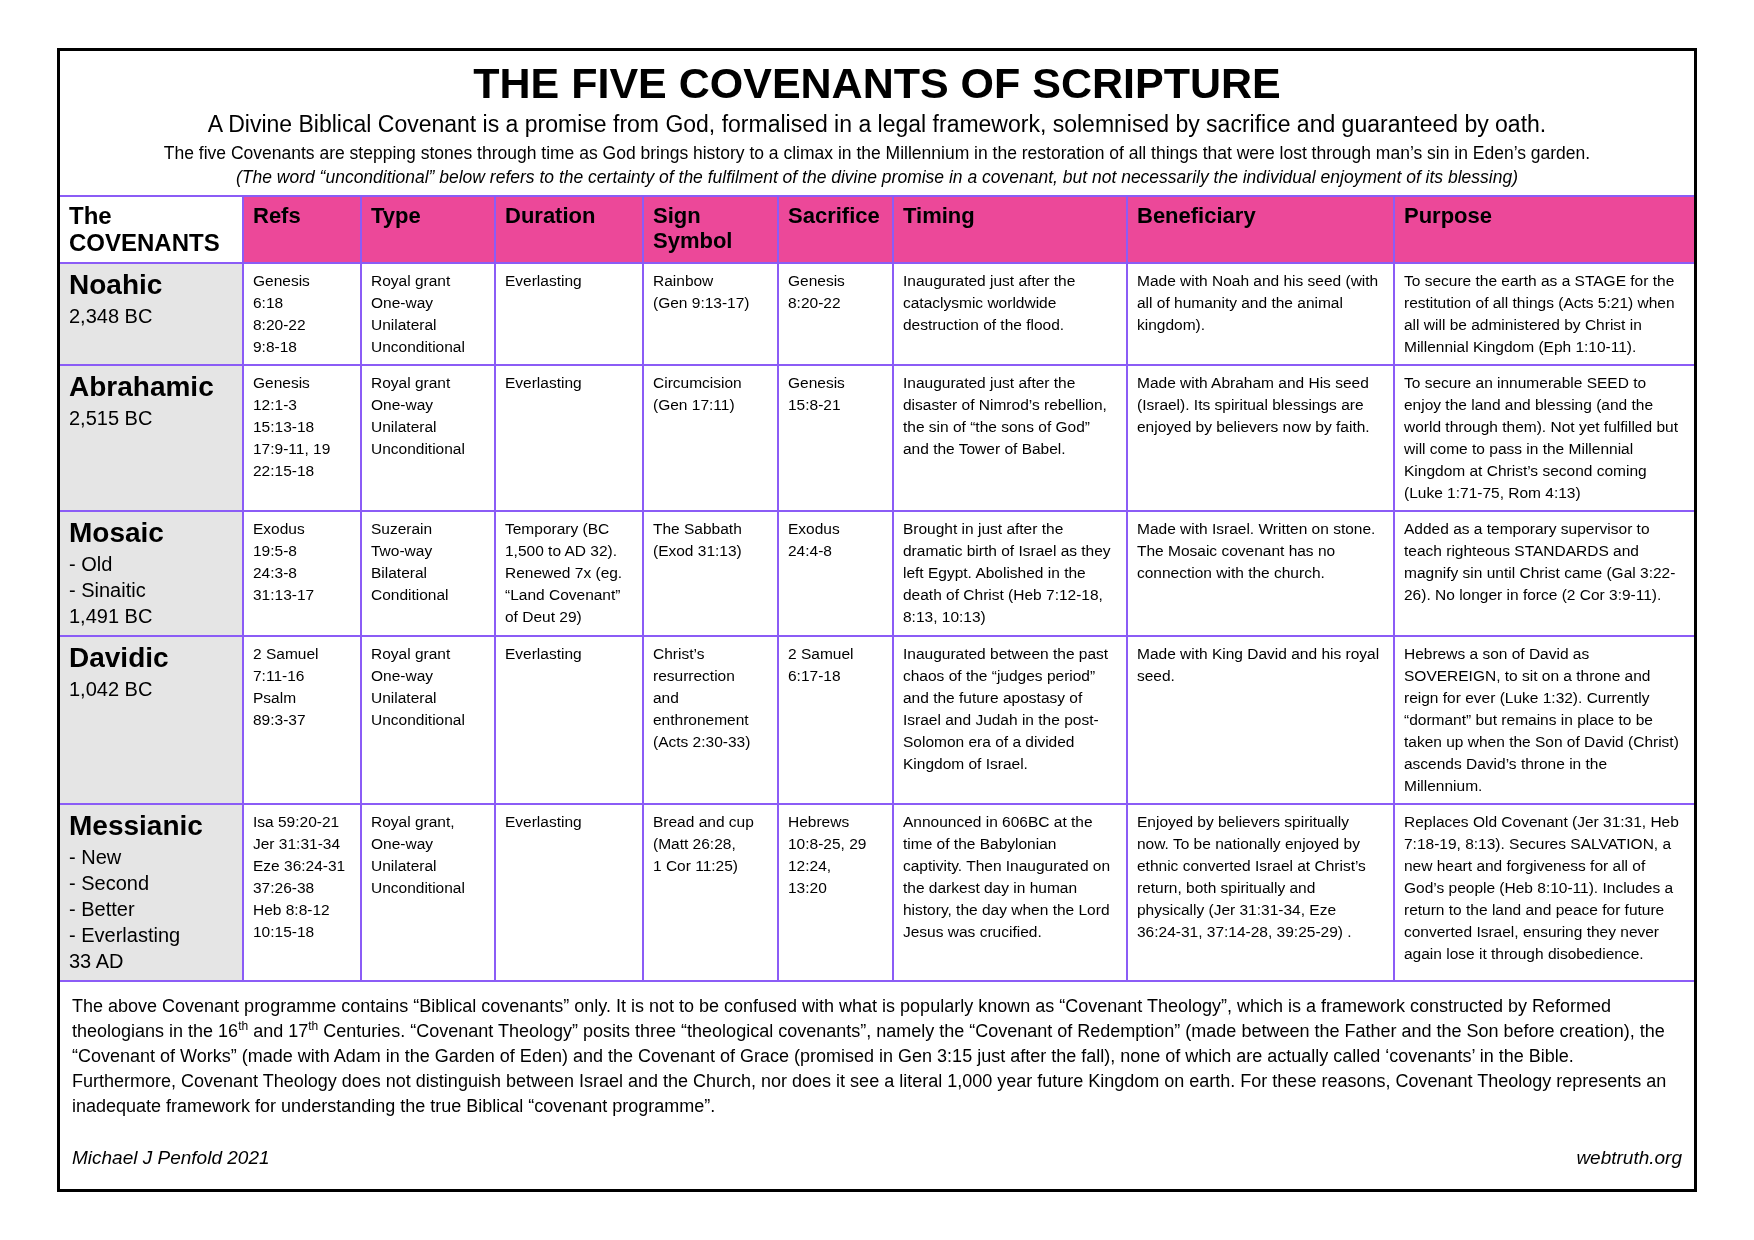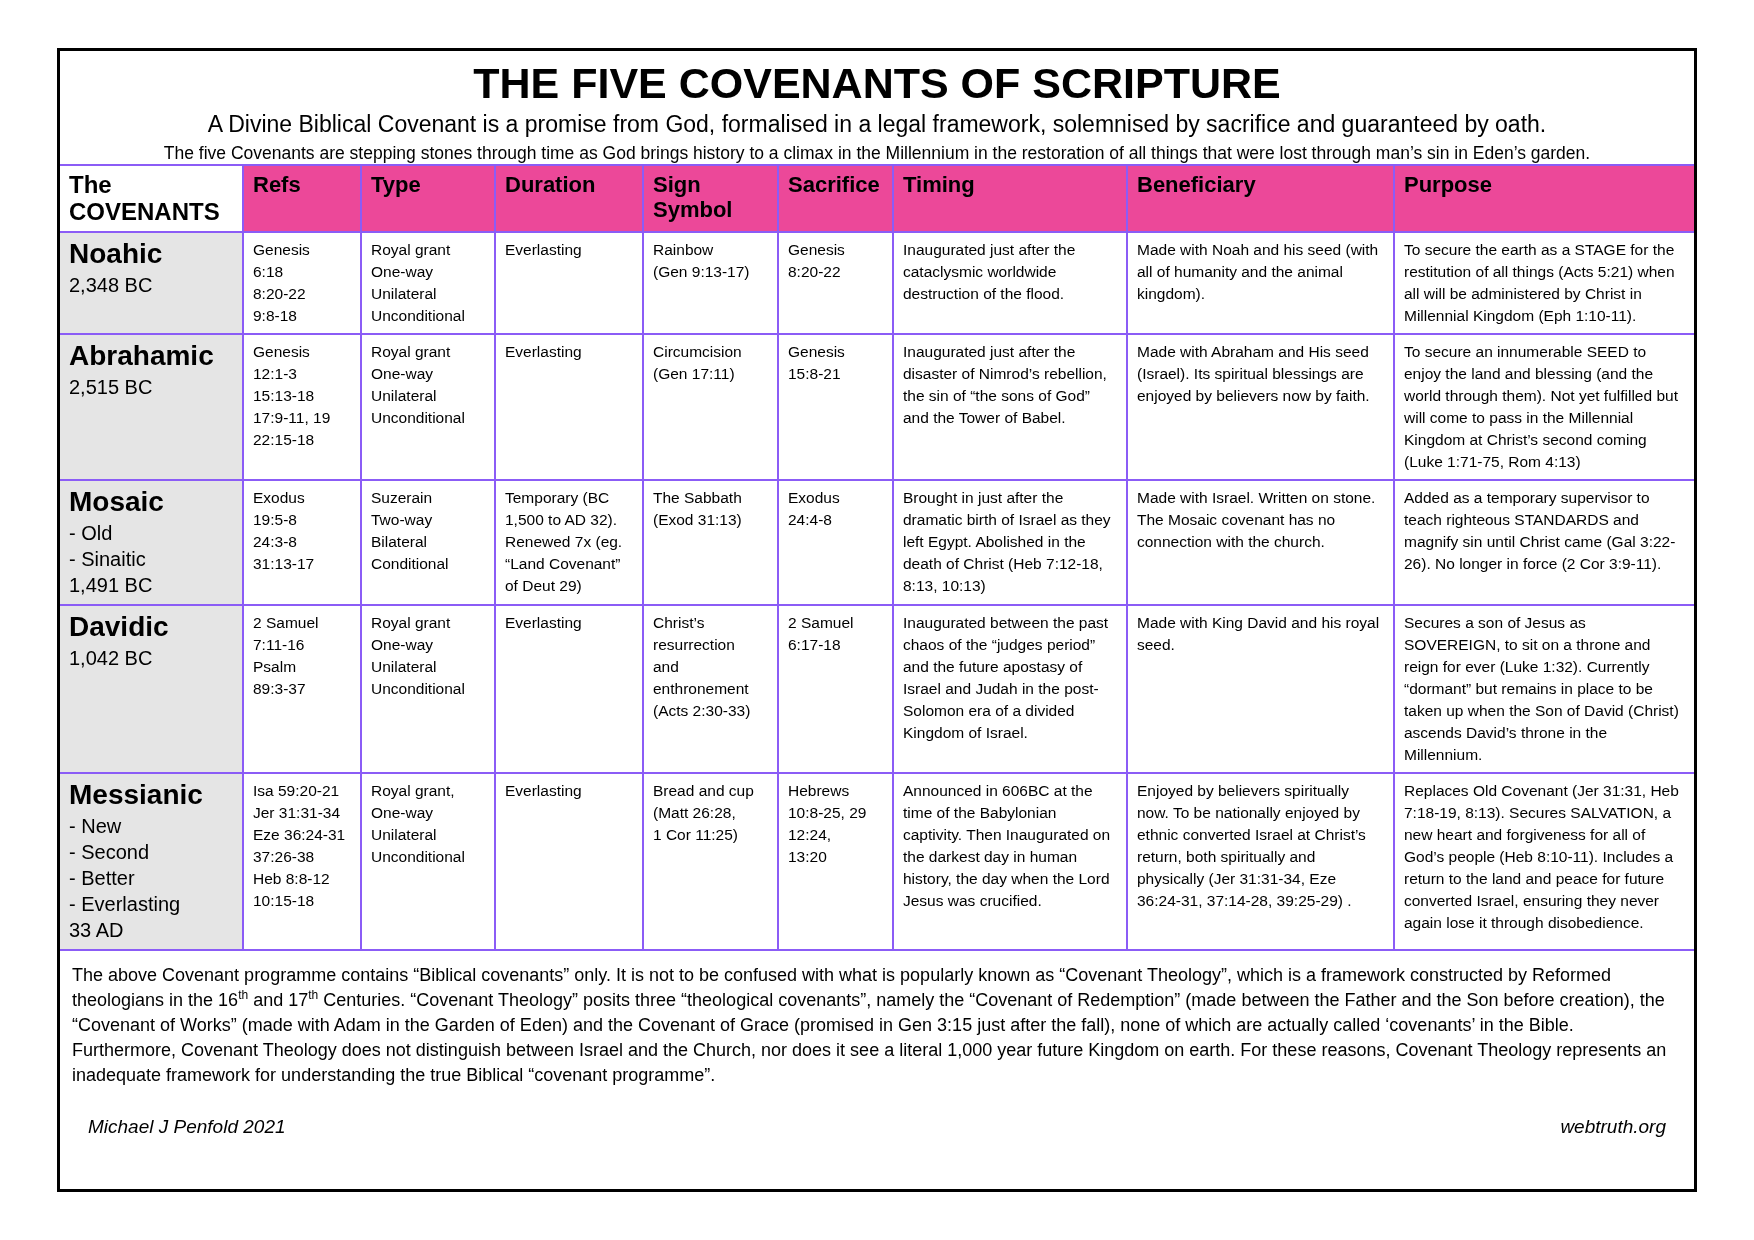--- a/index.html
+++ b/index.html
@@ -44,6 +44,7 @@
   <div class="title">THE FIVE COVENANTS OF SCRIPTURE</div>
   <div class="subtitle">A Divine Biblical Covenant is a promise from God, formalised in a legal framework, solemnised by sacrifice and guaranteed by oath.</div>
   <div class="desc">The five Covenants are stepping stones through time as God brings history to a climax in the Millennium in the restoration of all things that were lost through man’s sin in Eden’s garden.</div>
+  <div class="note">(The word “unconditional” below refers to the certainty of the fulfilment of the divine promise in a covenant,  but not necessarily the individual enjoyment of its blessing)</div>
 
   <table class="cov">
     <colgroup>

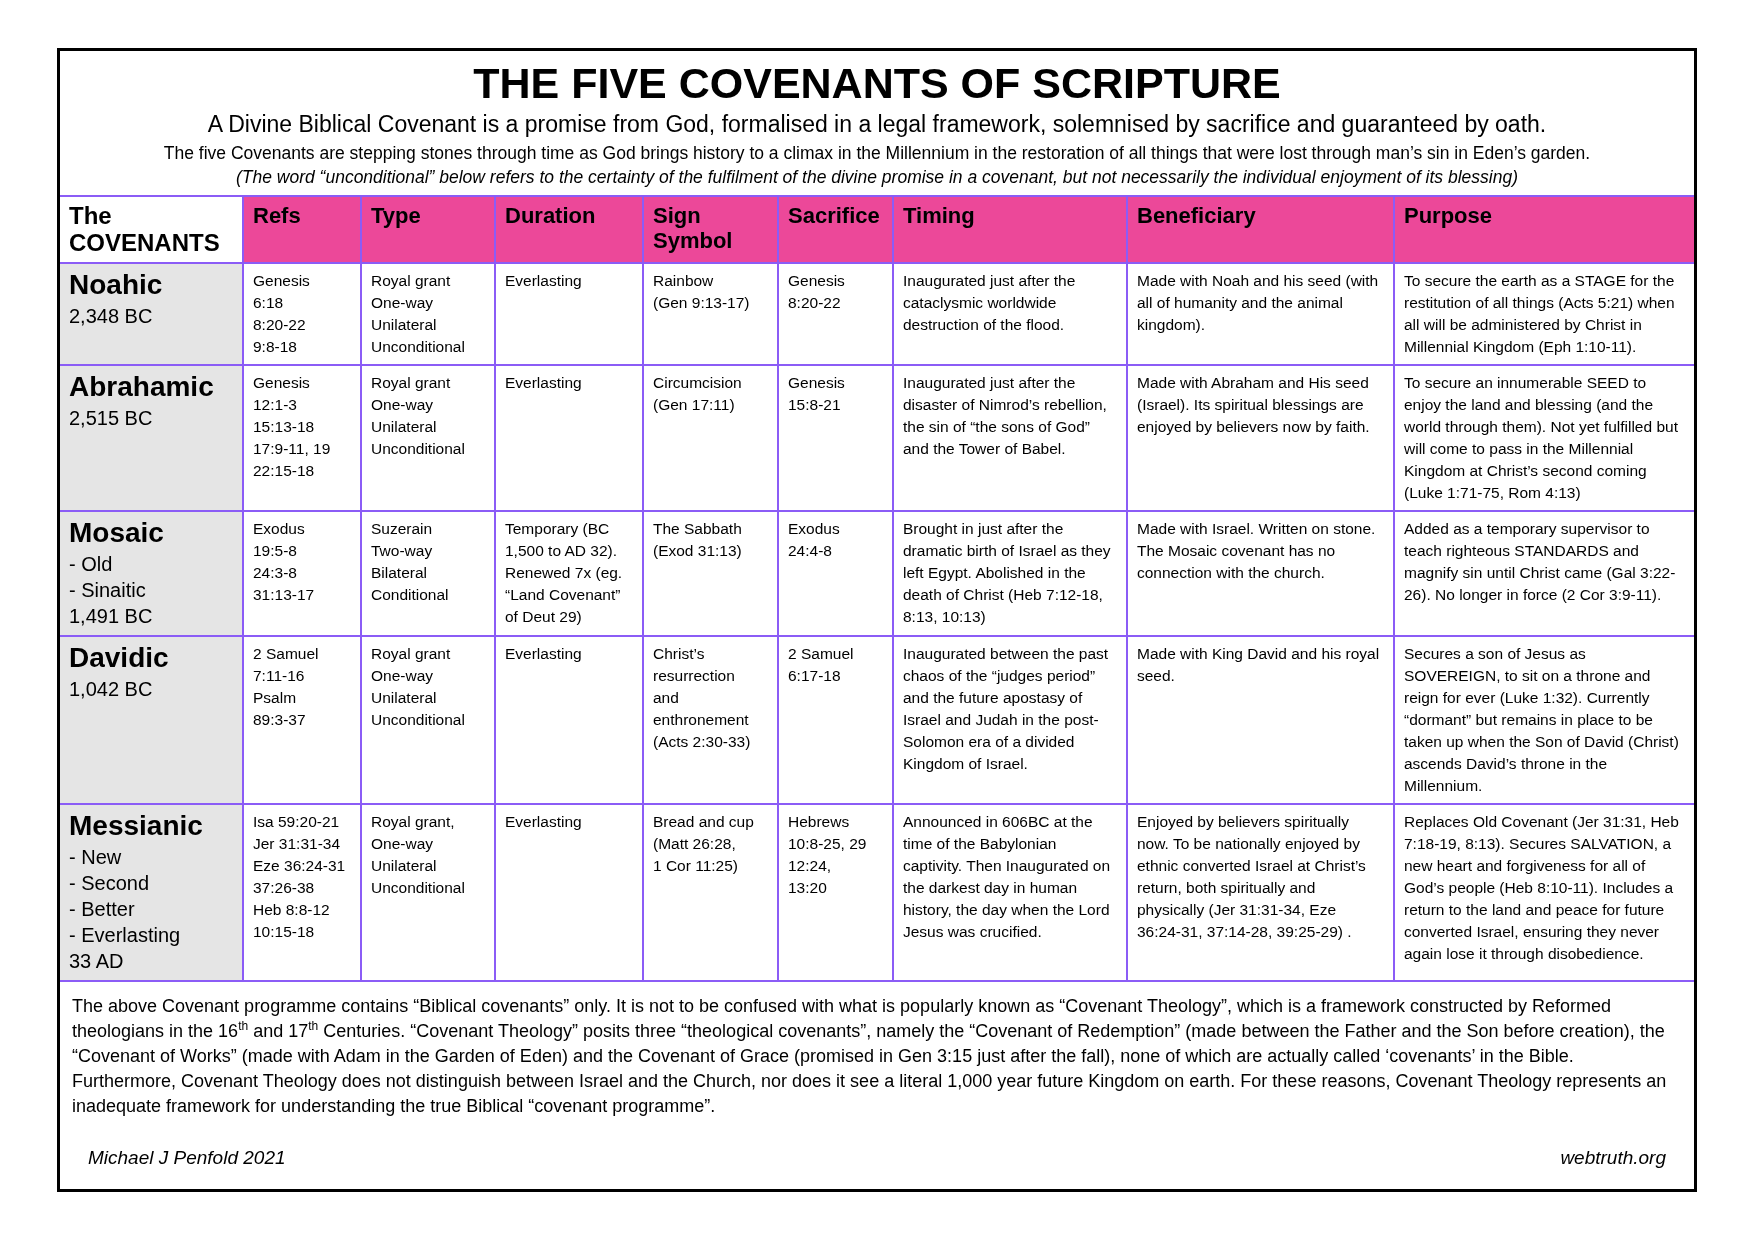--- a/index.html
+++ b/index.html
@@ -166,7 +166,7 @@
 6:17-18</td>
         <td class="cell-text">Inaugurated between the past chaos of the “judges period” and the future apostasy of Israel and Judah in the post-Solomon era of a divided Kingdom of Israel.</td>
         <td class="cell-text">Made with King David and his royal seed.</td>
-        <td class="cell-text"><span>Secures a son of Jesus as </span><span class="bold-inline">SOVEREIGN</span><span>, to sit on a throne and reign for ever (Luke 1:32). Currently “dormant” but remains in place to be taken up when the Son of David (Christ) ascends David’s throne in the Millennium.</span></td>
+        <td class="cell-text"><span>Hebrews a son of David as </span><span class="bold-inline">SOVEREIGN</span><span>, to sit on a throne and reign for ever (Luke 1:32). Currently “dormant” but remains in place to be taken up when the Son of David (Christ) ascends David’s throne in the Millennium.</span></td>
       </tr>
       <tr class="r4">
         <td class="name-cell">

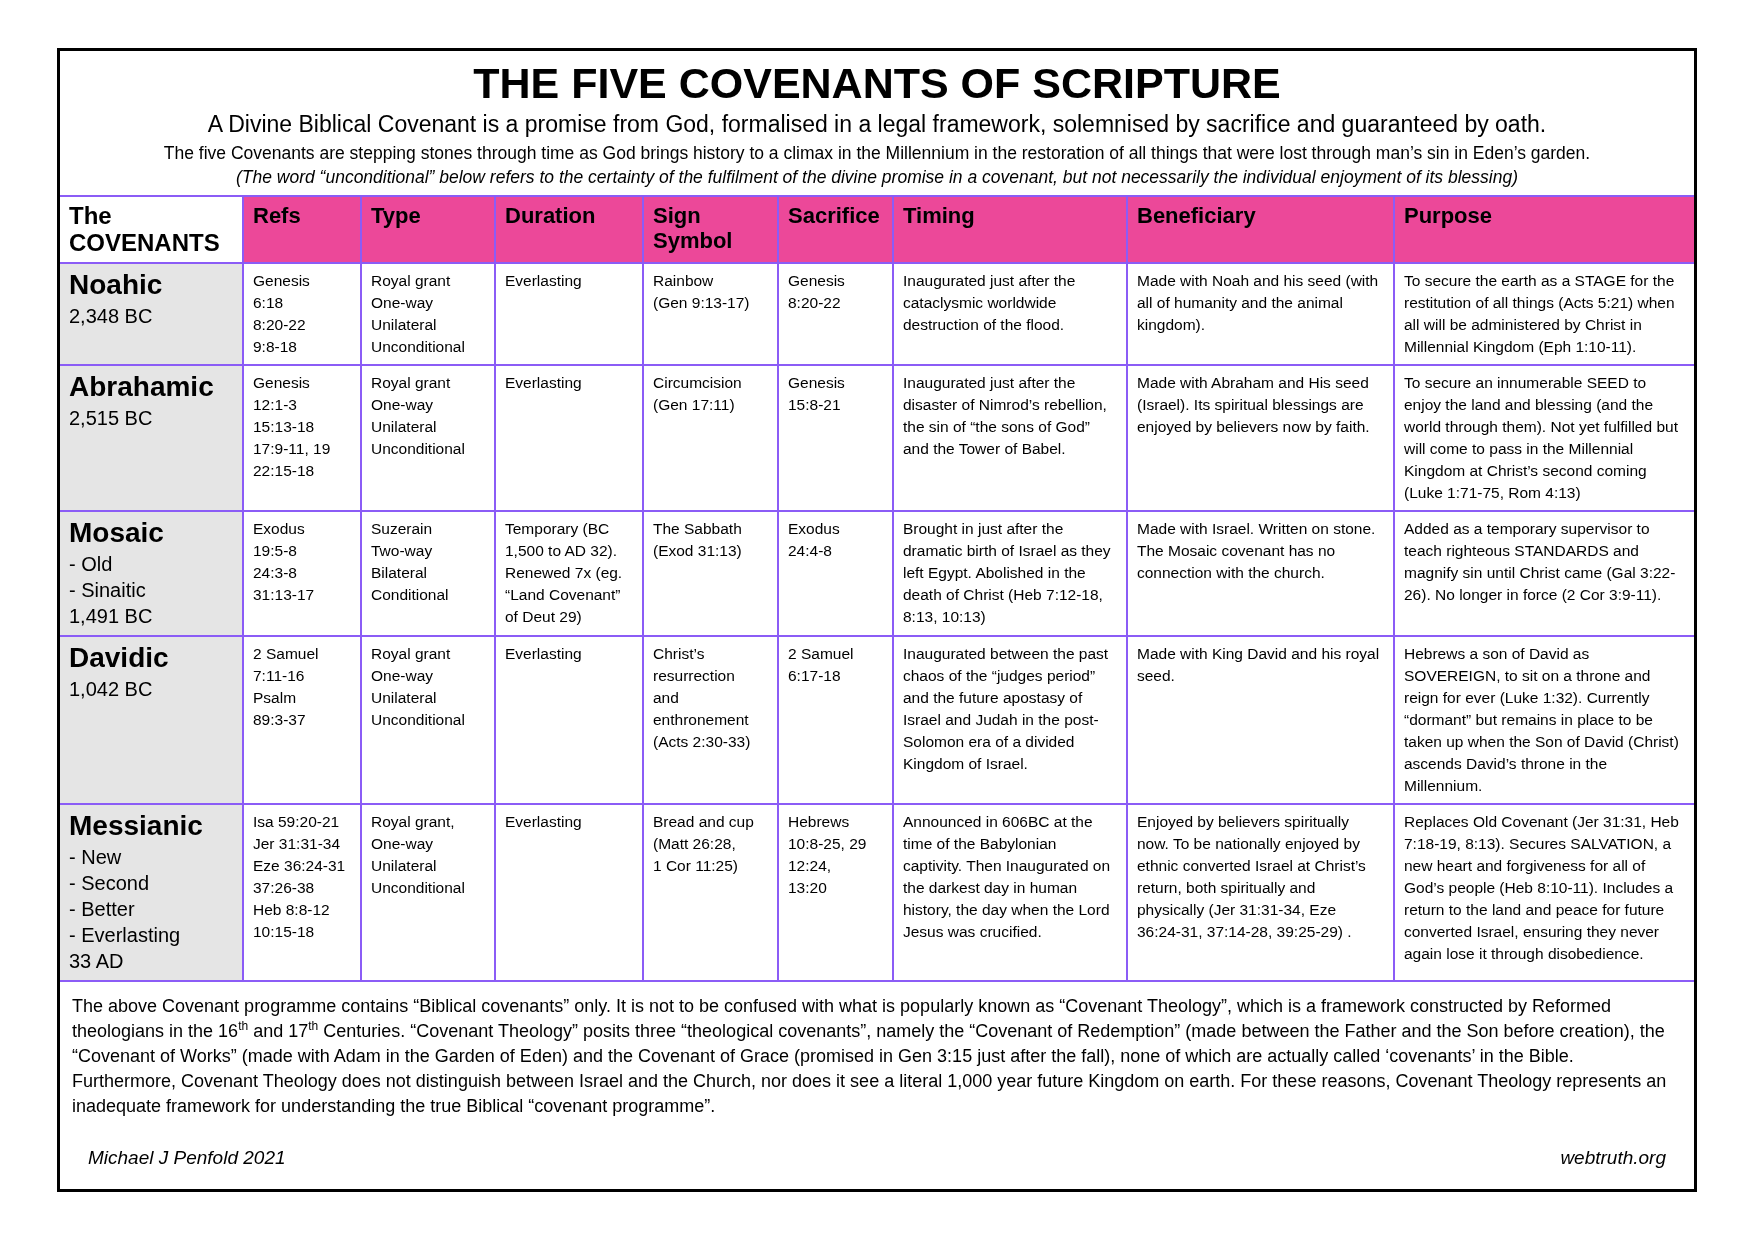--- a/index.html
+++ b/index.html
@@ -35,7 +35,7 @@
 
   .footer-para { font-size:18px; line-height:1.4; padding:12px 12px 0 12px; }
   .sup { vertical-align:super; font-size:12px; line-height:0; }
-  .credits { display:flex; justify-content:space-between; font-style:italic; font-size:19px; padding:0 28px; margin-top:28px; }
+  .credits { display:flex; justify-content:space-between; font-style:italic; font-size:19px; padding:0 12px; margin-top:28px; }
 </style>
 </head>
 <body>

